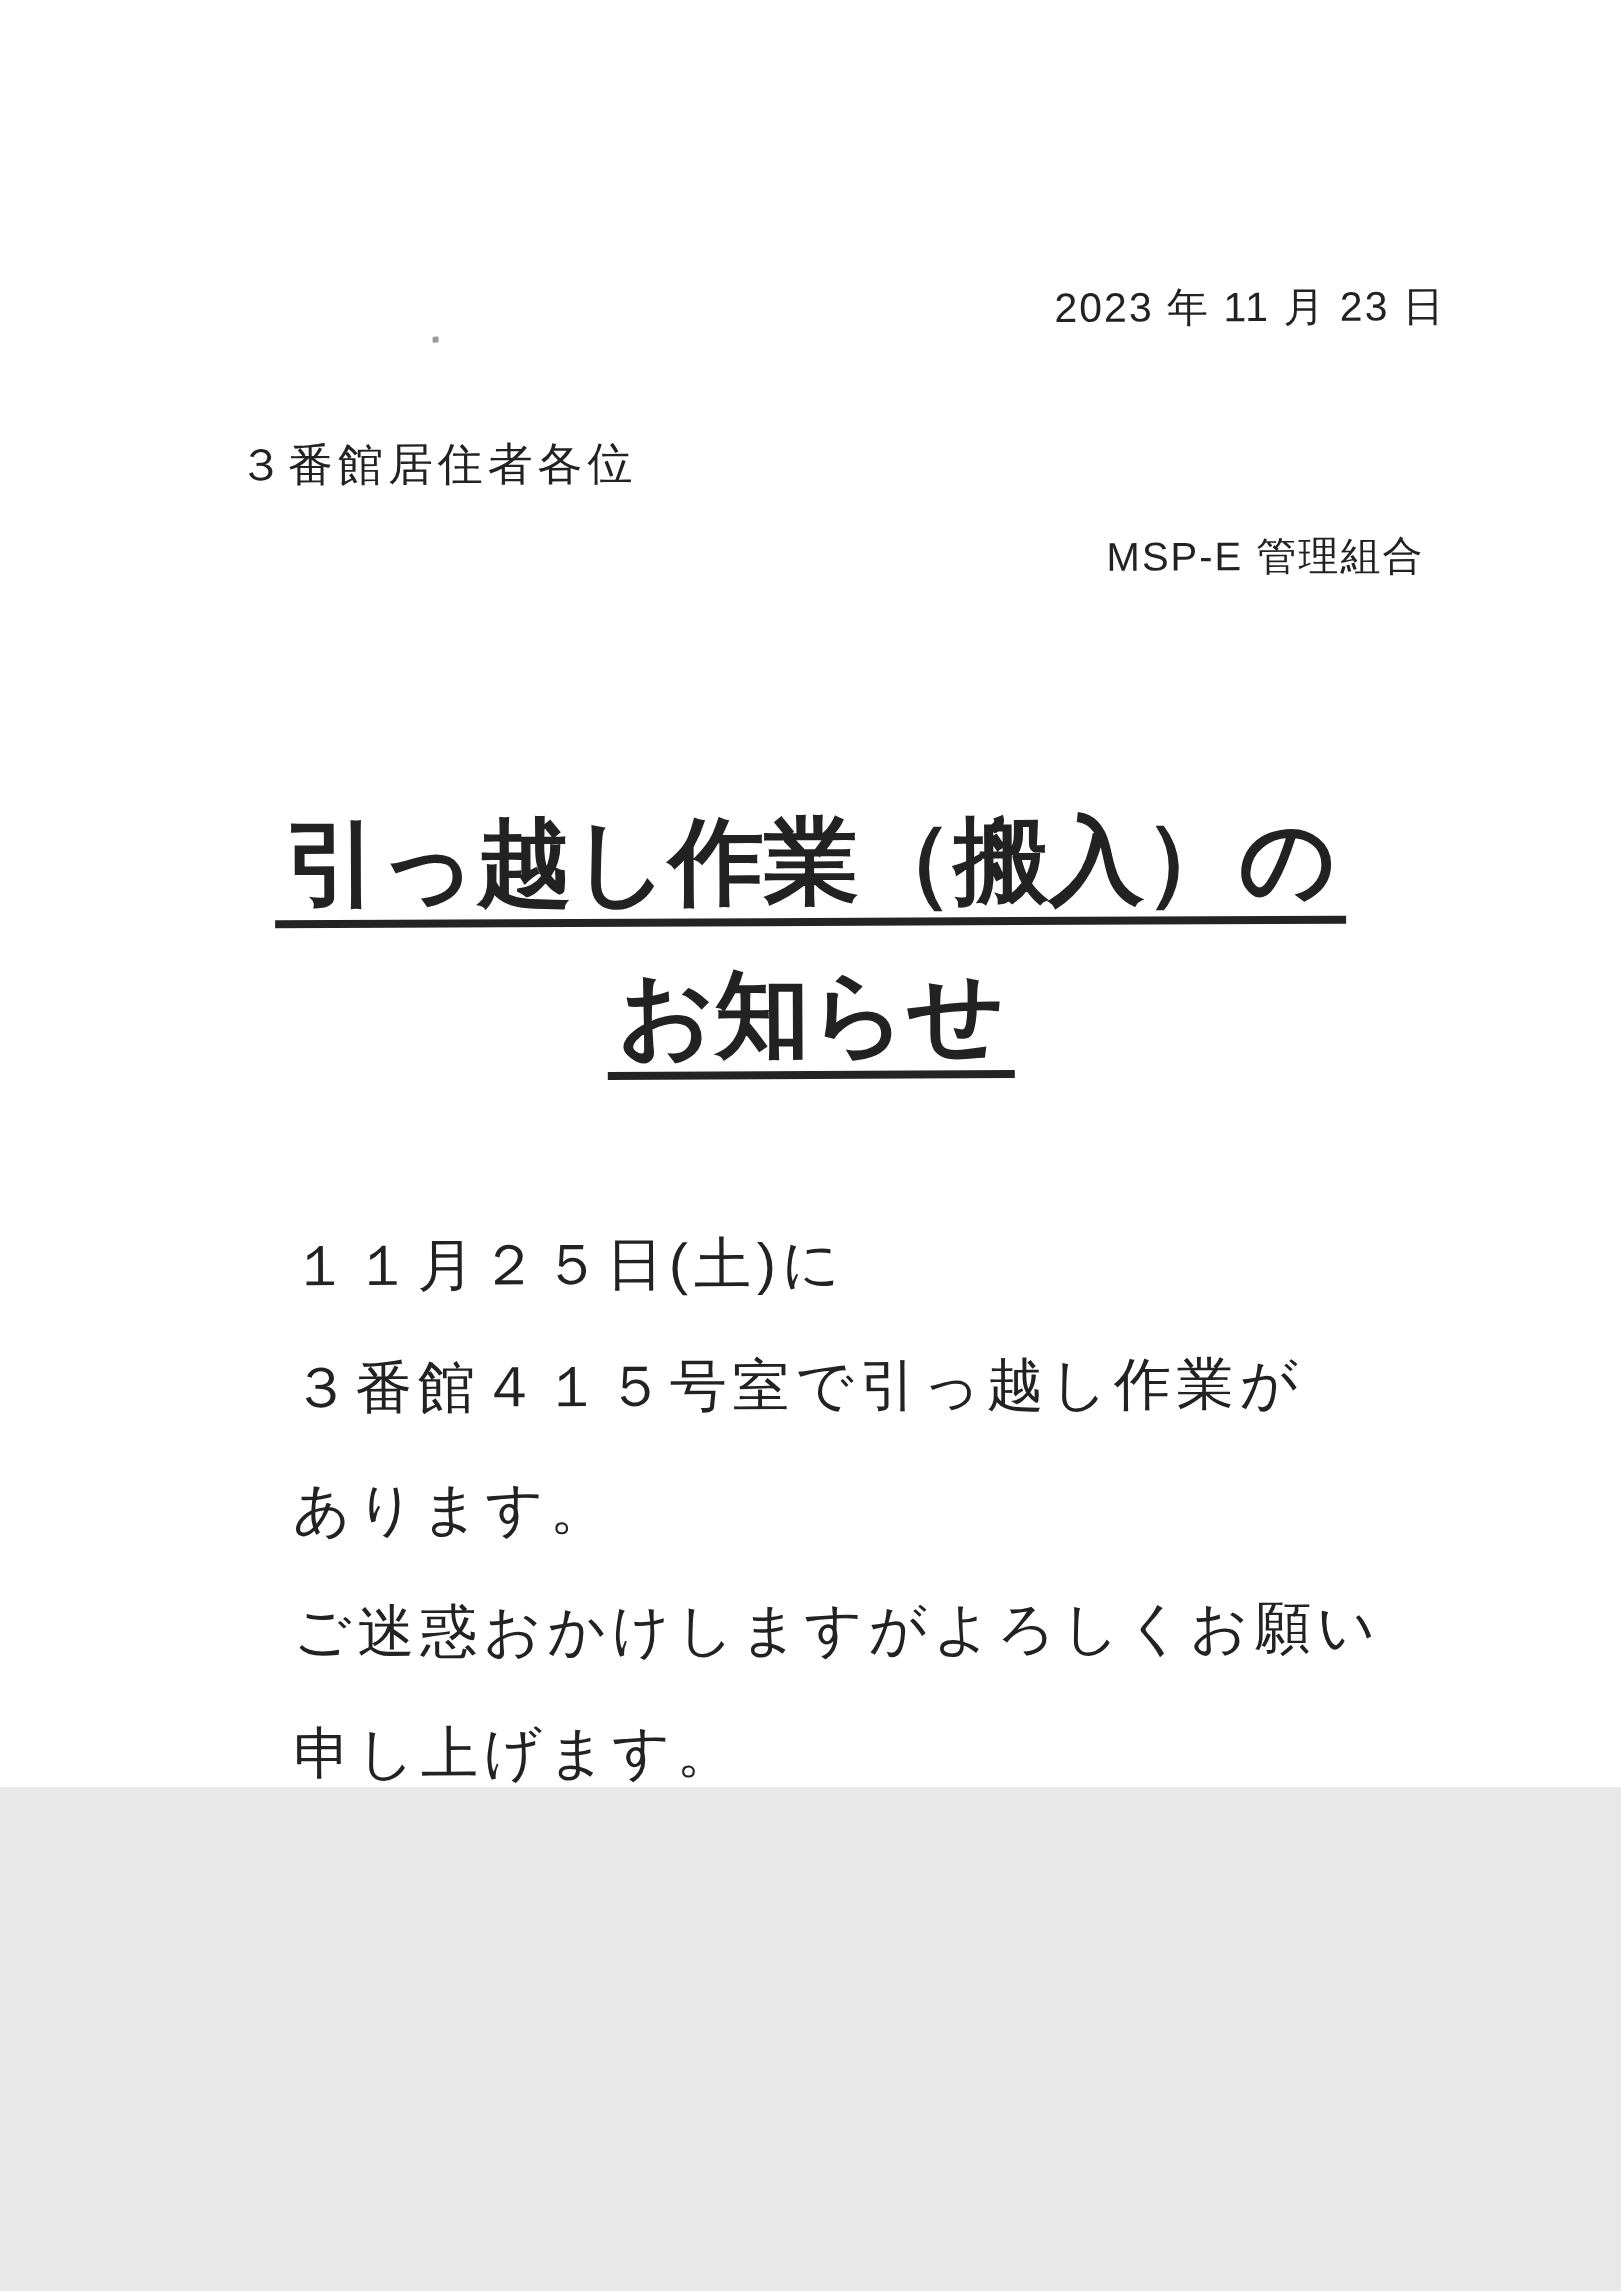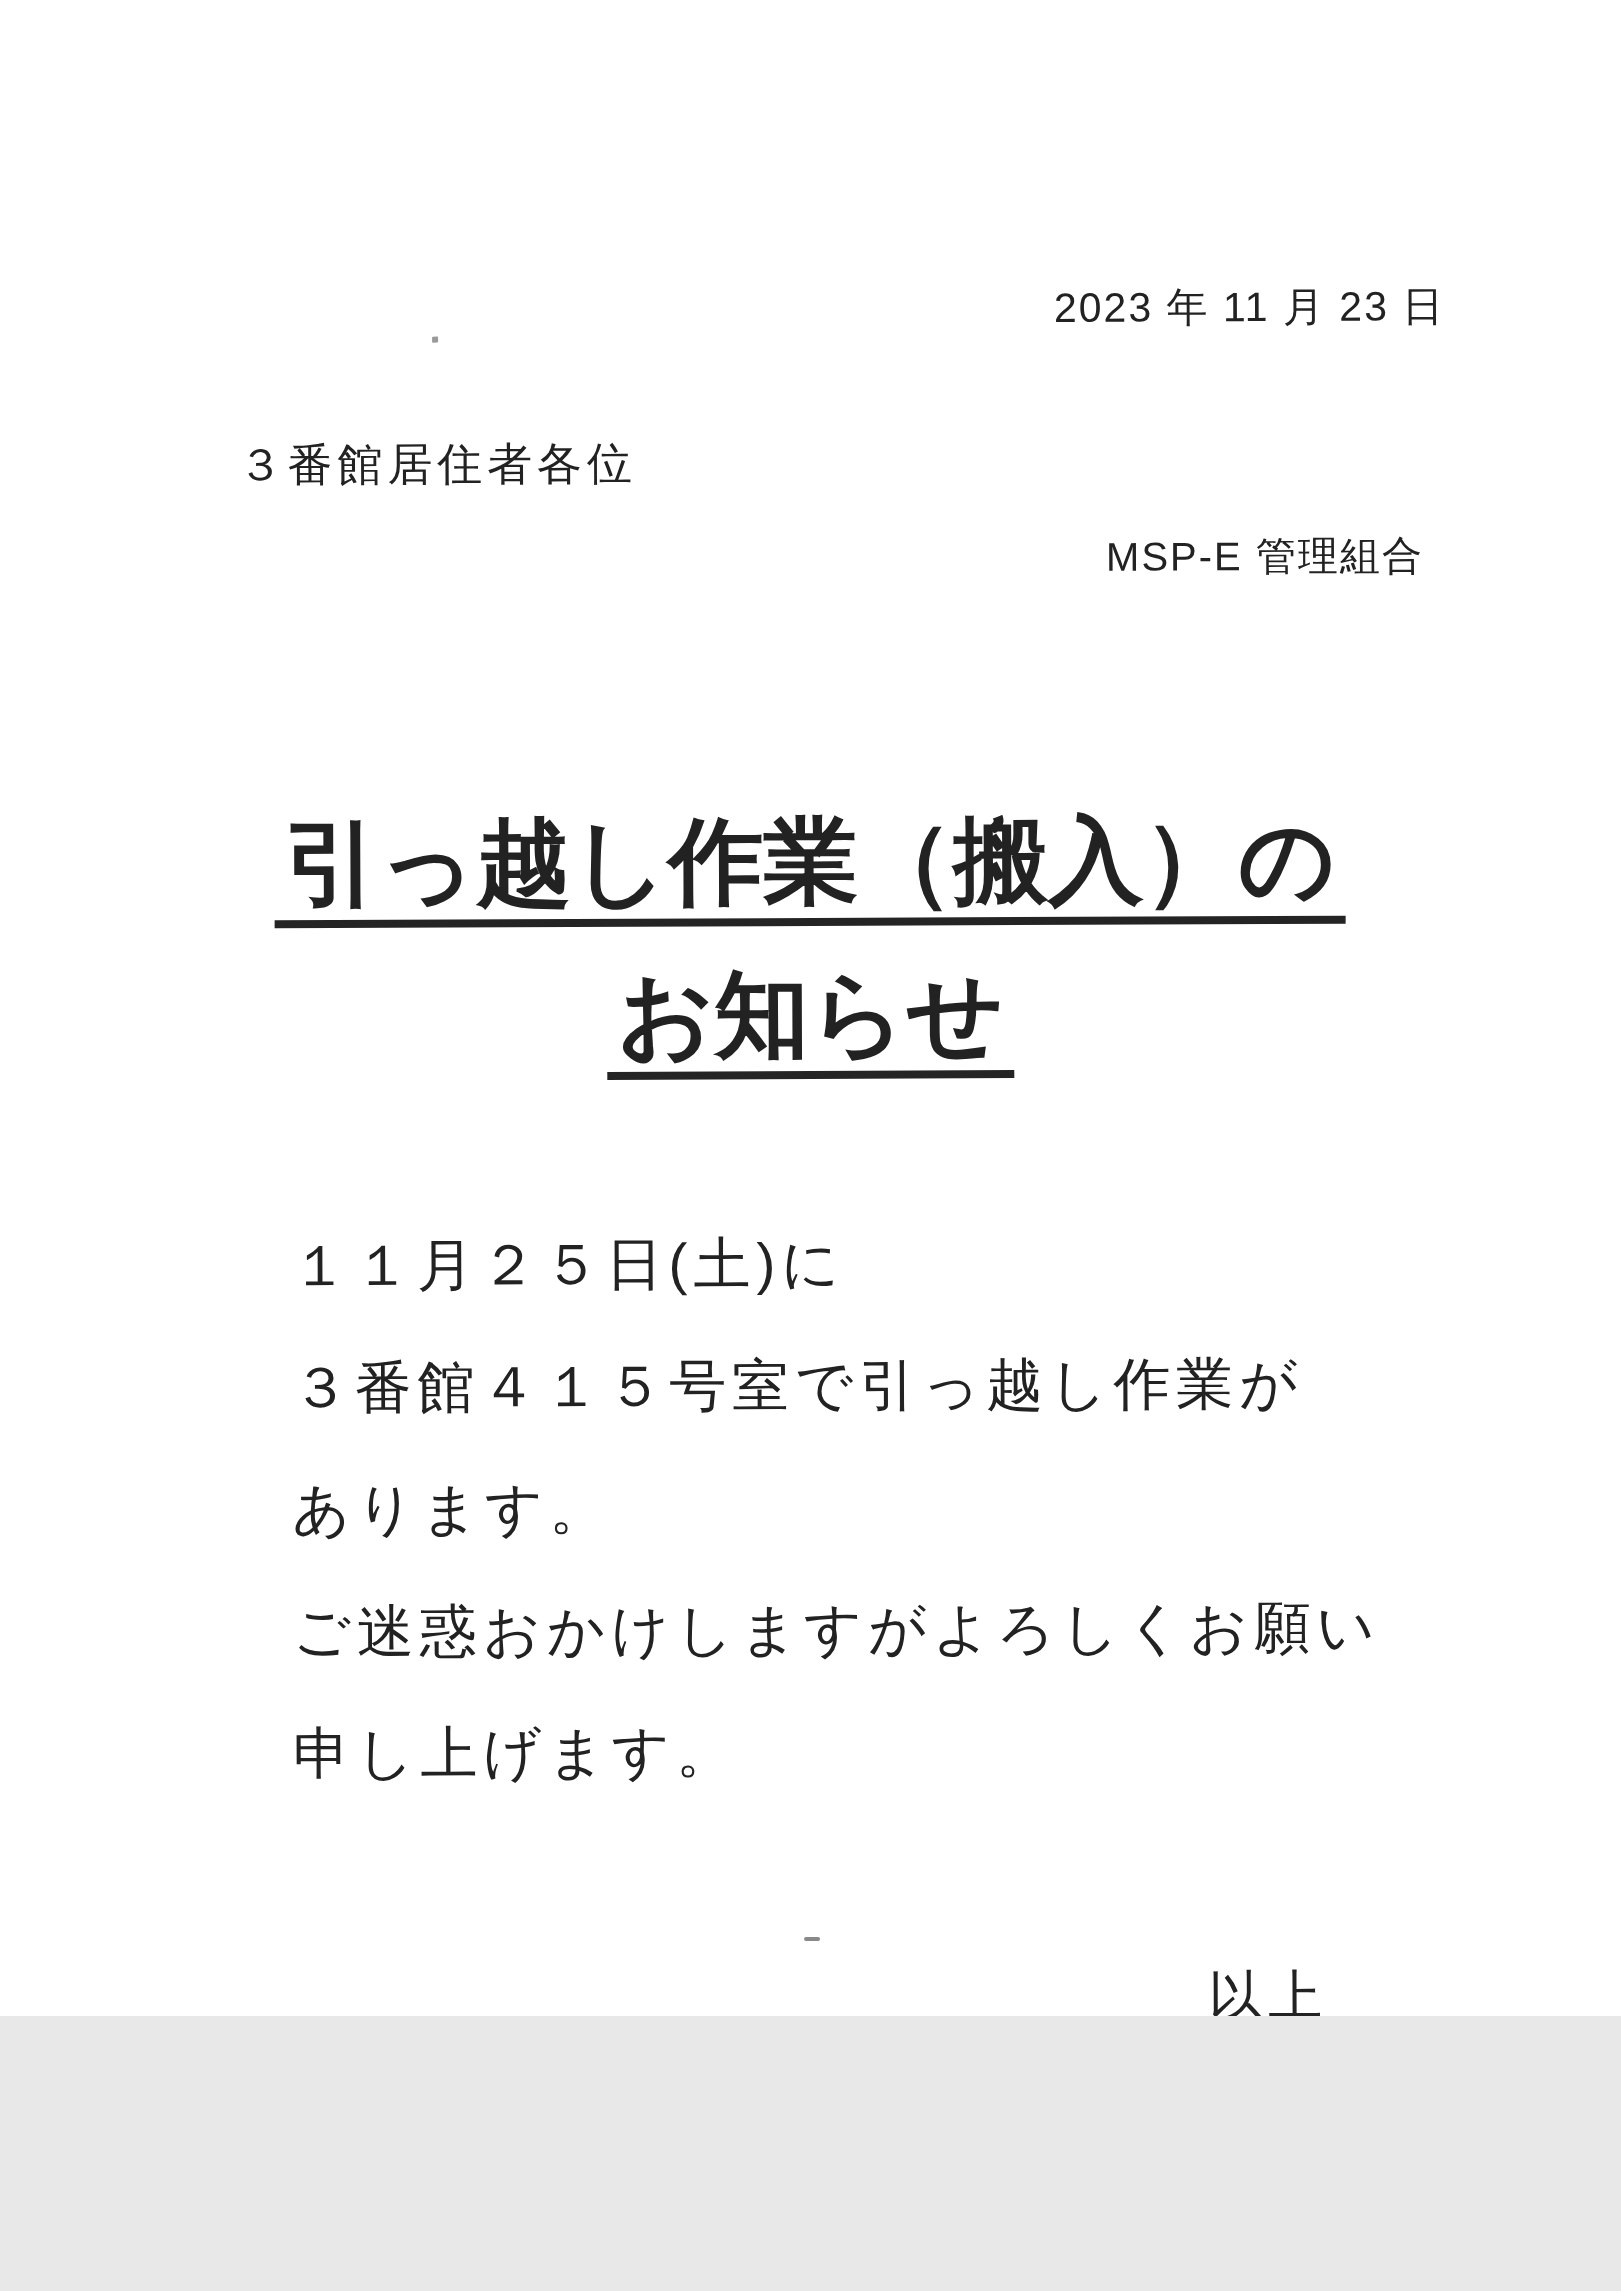--- a/index.html
+++ b/index.html
@@ -10,7 +10,7 @@
   .page {
     position: relative;
     width: 1621px;
-    height: 2016px;
+    height: 1787px;
     background: #ffffff;
     overflow: hidden;
     font-family: "Liberation Sans", "DejaVu Sans", sans-serif;

